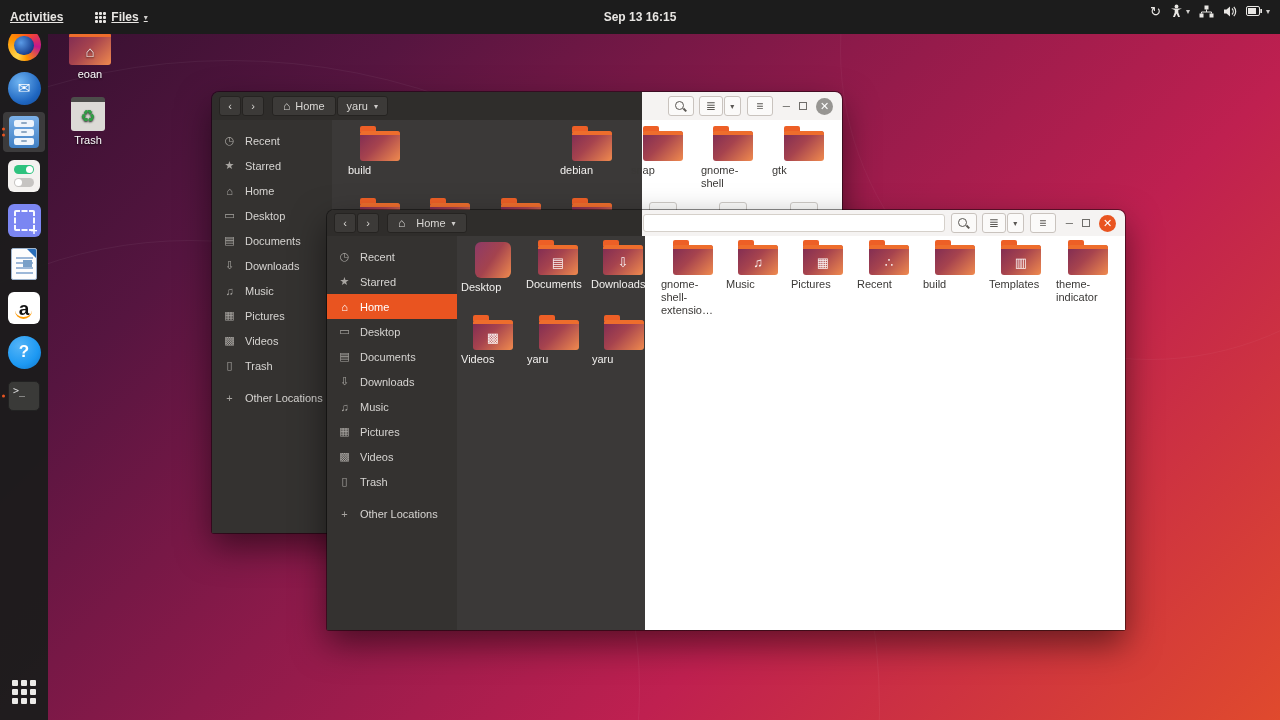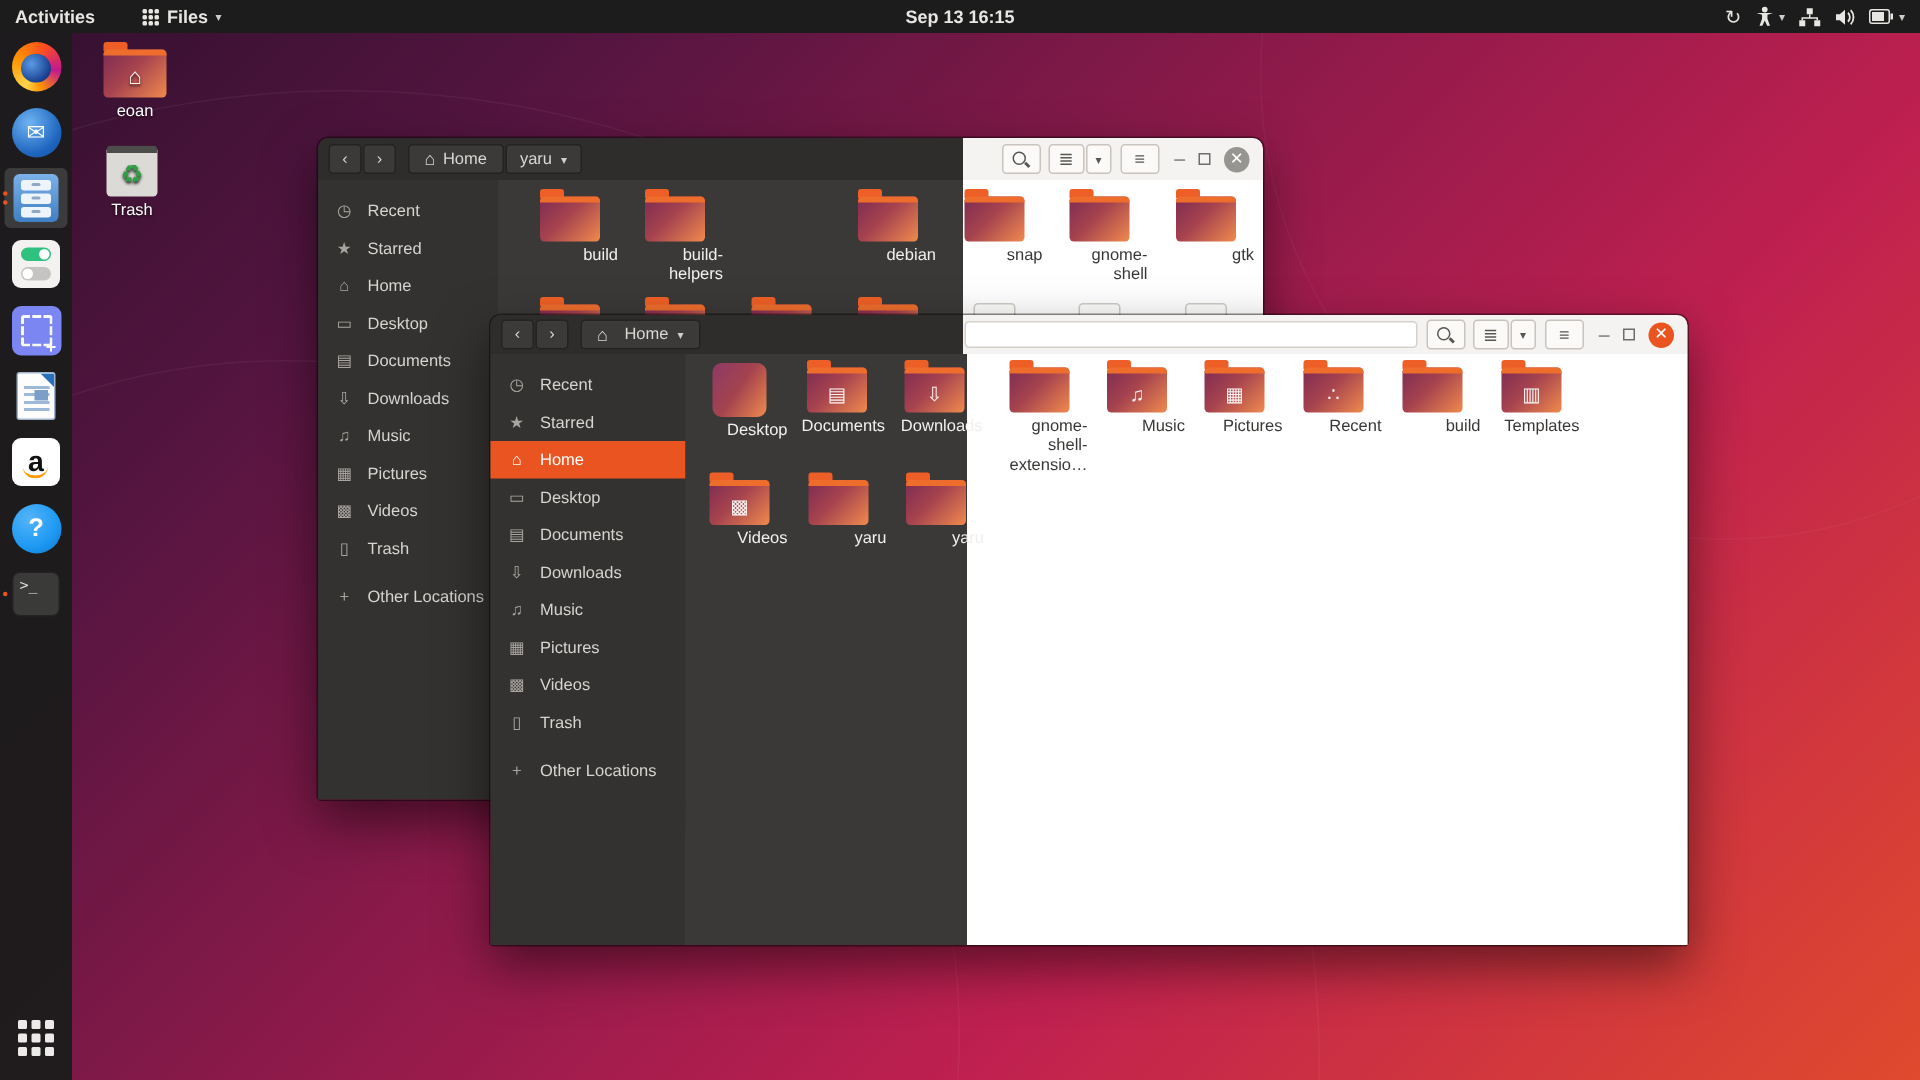--- a/index.html
+++ b/index.html
@@ -12,8 +12,8 @@
   #c3 { width:620px; height:620px; right:-180px; top:-260px; border-color:rgba(255,255,255,.04); }
 
   
-  #topbar { position:absolute; left:0; top:0; width:1280px; height:22px; background:#1c1c1c;
-            display:flex; align-items:center; color:#e8e6e3; font-size:12px; font-weight:600; z-index:60; }
+  #topbar { position:absolute; left:0; top:0; width:1280px; height:34px; background:#1c1c1c;
+            display:flex; align-items:center; color:#e8e6e3; font-size:12px; font-weight:600; z-index:60;text-decoration:underline; }
   .tb-item { padding:0 10px; height:22px; display:flex; align-items:center; gap:5px; cursor:default; }
   #clock { position:absolute; left:50%; transform:translateX(-50%); }
   #tray { position:absolute; right:4px; top:0; height:22px; display:flex; align-items:center; gap:9px; padding-right:6px; }

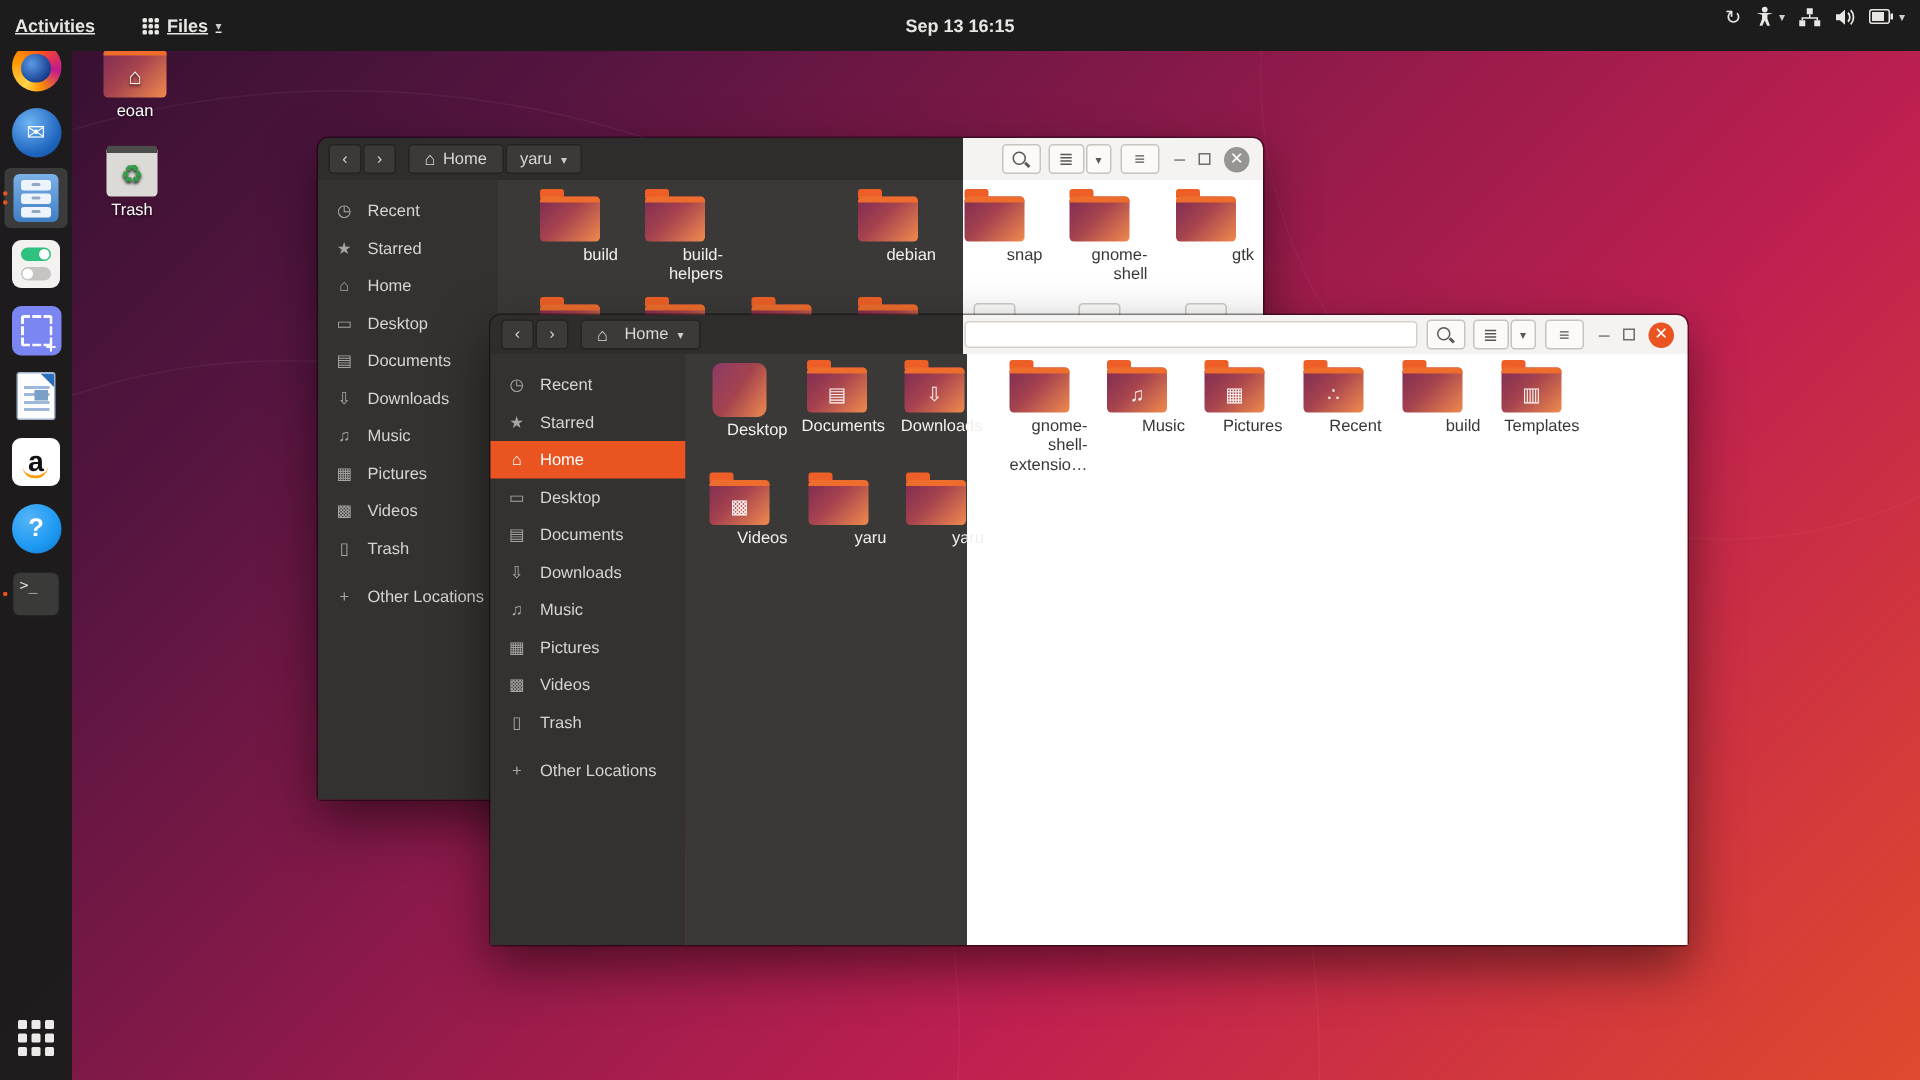--- a/index.html
+++ b/index.html
@@ -82,7 +82,7 @@
   .ficon.doc { width:30px; height:36px; margin-top:4px; background:#f6f5f4; }
   .ficon.doc::after { content:""; position:absolute; left:6px; top:8px; width:17px; height:13px; background:#d8d6d3; }
 
-  .fitem { position:absolute; width:64px; text-align:right; cursor:default; }
+  .fitem { position:absolute; width:64px; text-align:left; cursor:default; }
   .flabel { margin-top:3px; font-size:11px; line-height:1.18; white-space:pre-line; }
   .fitem.darkside .flabel { color:#f2f0ee; }
   .fitem.lightside .flabel { color:#3a3836; }

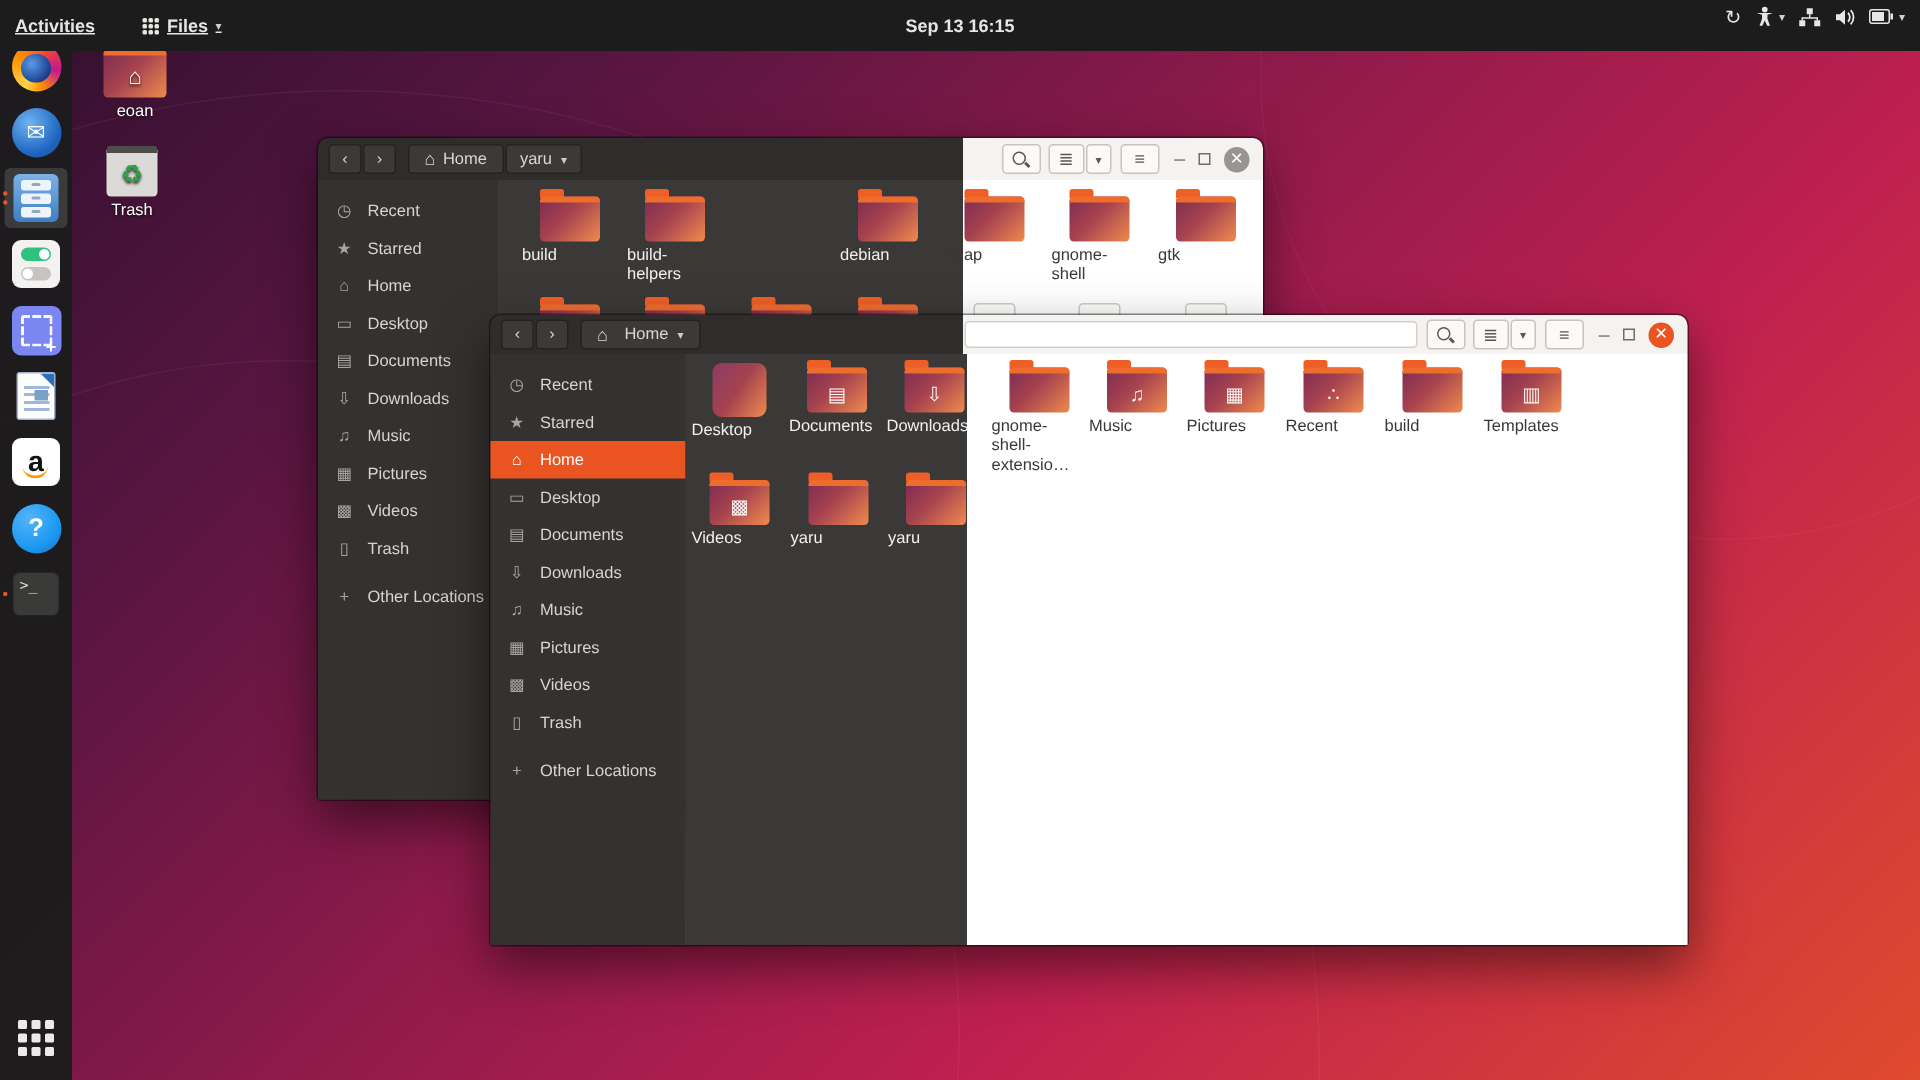--- a/index.html
+++ b/index.html
@@ -360,11 +360,6 @@
           <div class="folder"></div>
           <div class="flabel">build</div>
         </div>
-      <div class="fitem darkside" style="left:86px;top:4px">
-          <div class="folder"></div>
-          <div class="flabel">build-
-helpers</div>
-        </div>
       <div class="fitem darkside" style="left:228px;top:4px">
           <div class="folder"></div>
           <div class="flabel">debian</div>

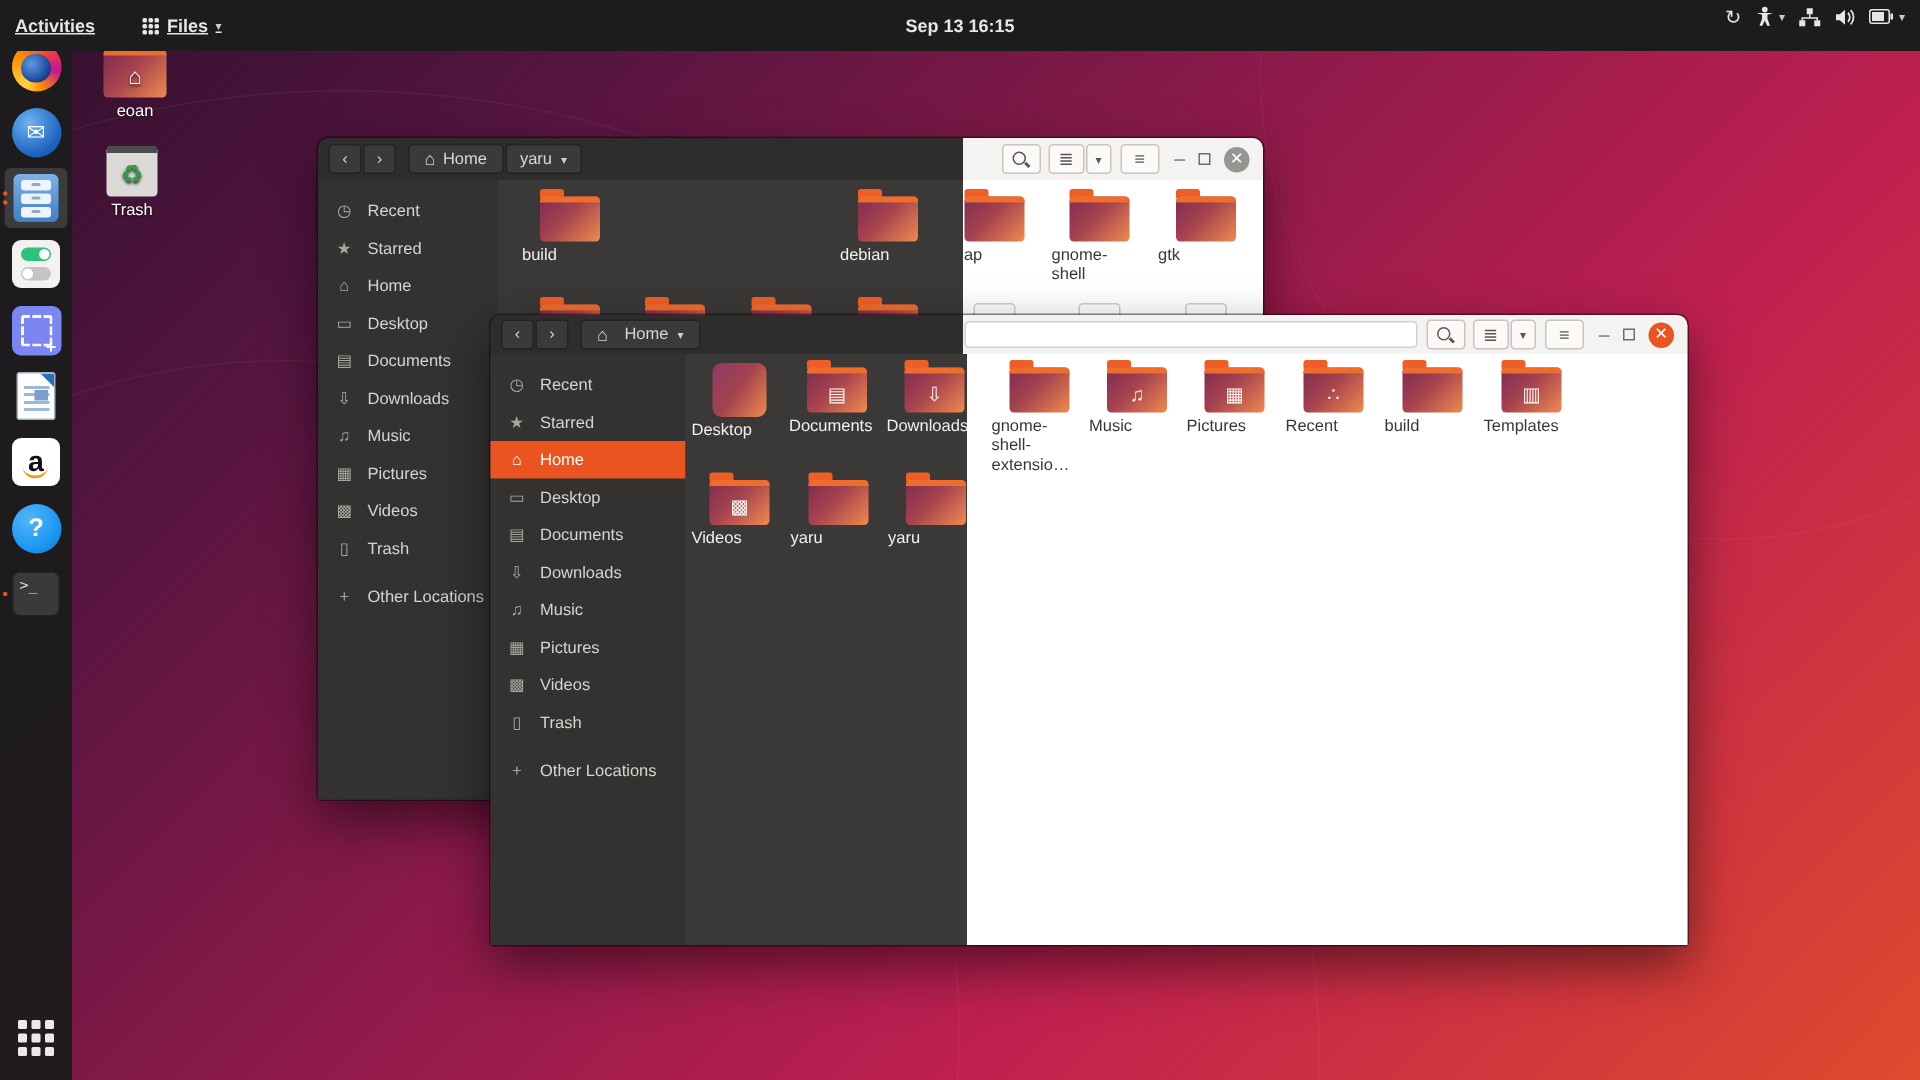--- a/index.html
+++ b/index.html
@@ -540,6 +540,11 @@
           </div>
           <div class="flabel">Templates</div>
         </div>
+      <div class="fitem lightside" style="left:599px;top:2px">
+          <div class="folder"></div>
+          <div class="flabel">theme-
+indicator</div>
+        </div>
       <div class="fitem darkside" style="left:4px;top:77px">
           <div class="folder">
             <span class="emblem">▩</span>

